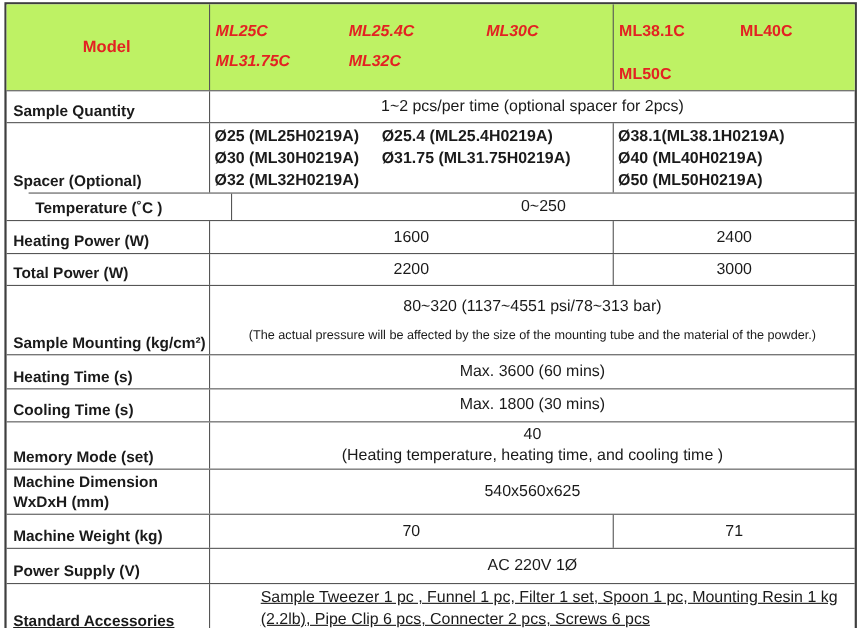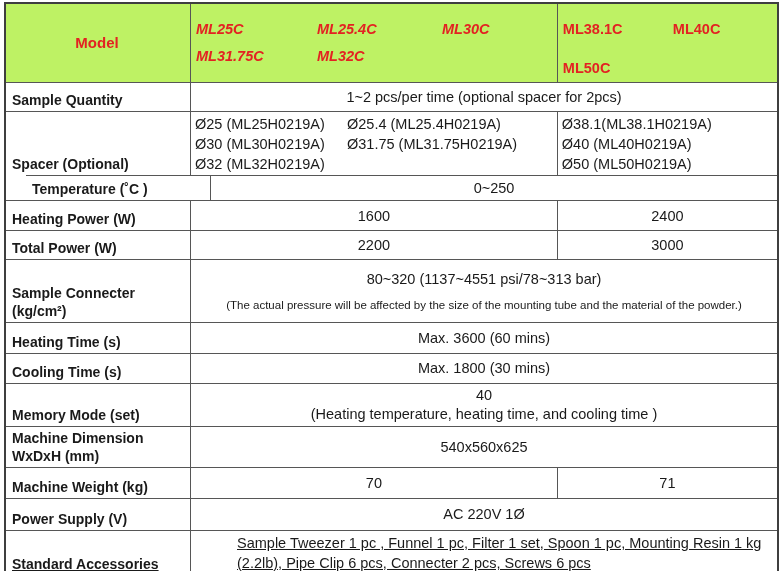--- a/index.html
+++ b/index.html
@@ -116,7 +116,7 @@
     padding-left: 4px;
     font-size: 14.5px; line-height: 20px;
   }
-  .stack span { display: block; white-space: nowrap; }
+  .stack span { display: block; white-space: nowrap; font-weight: bold; }
 
   .pressure-note { font-size: 11.5px; line-height: 14px; margin-top: 9px; }
   .memory-line { display: block; }

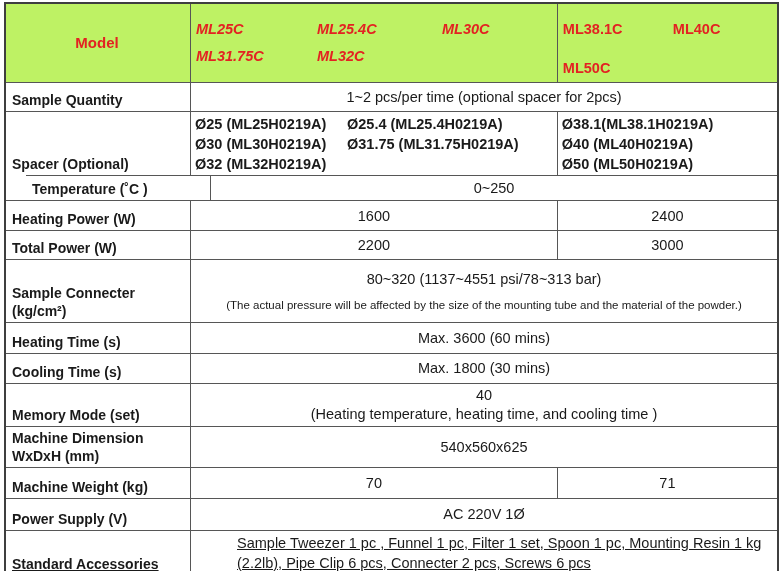--- a/index.html
+++ b/index.html
@@ -231,7 +231,7 @@
 
   <div class="row row-sample-pressure">
     <div class="label-cell">
-      <span>Sample Connecter (kg/cm²)</span>
+      <span>Sample Mounting (kg/cm²)</span>
     </div>
     <div class="content">
       <div class="cell-full">

